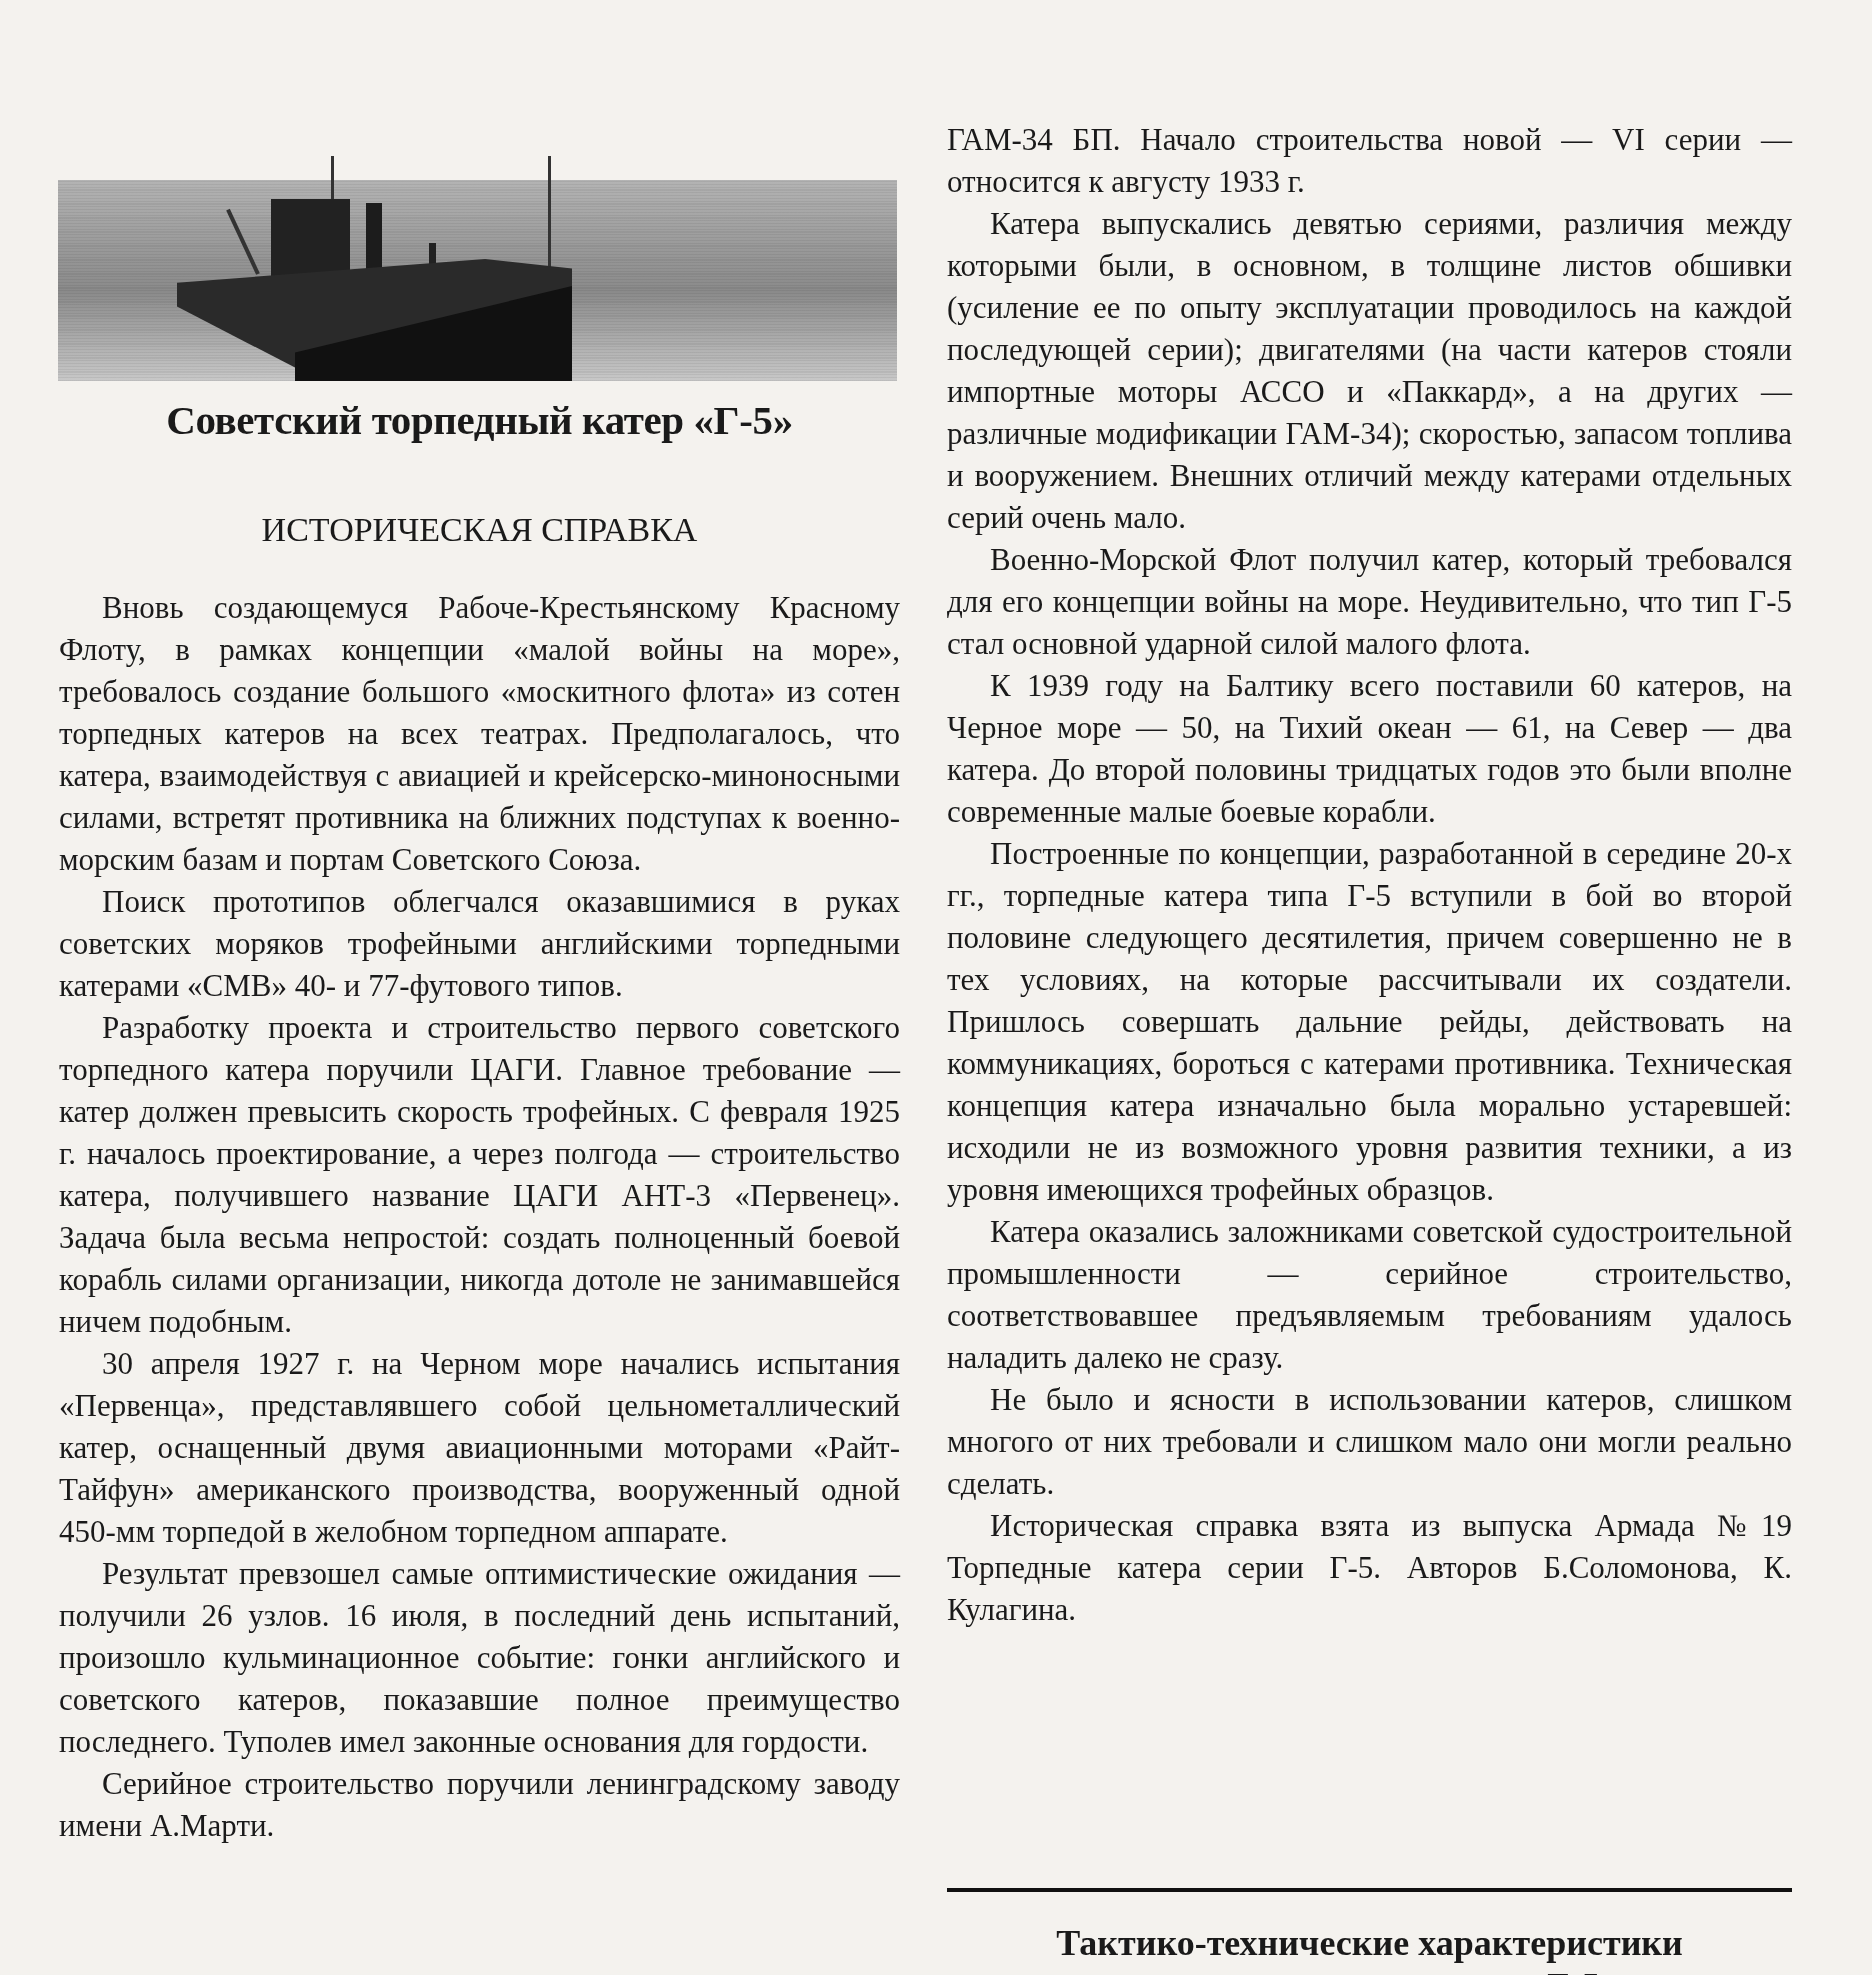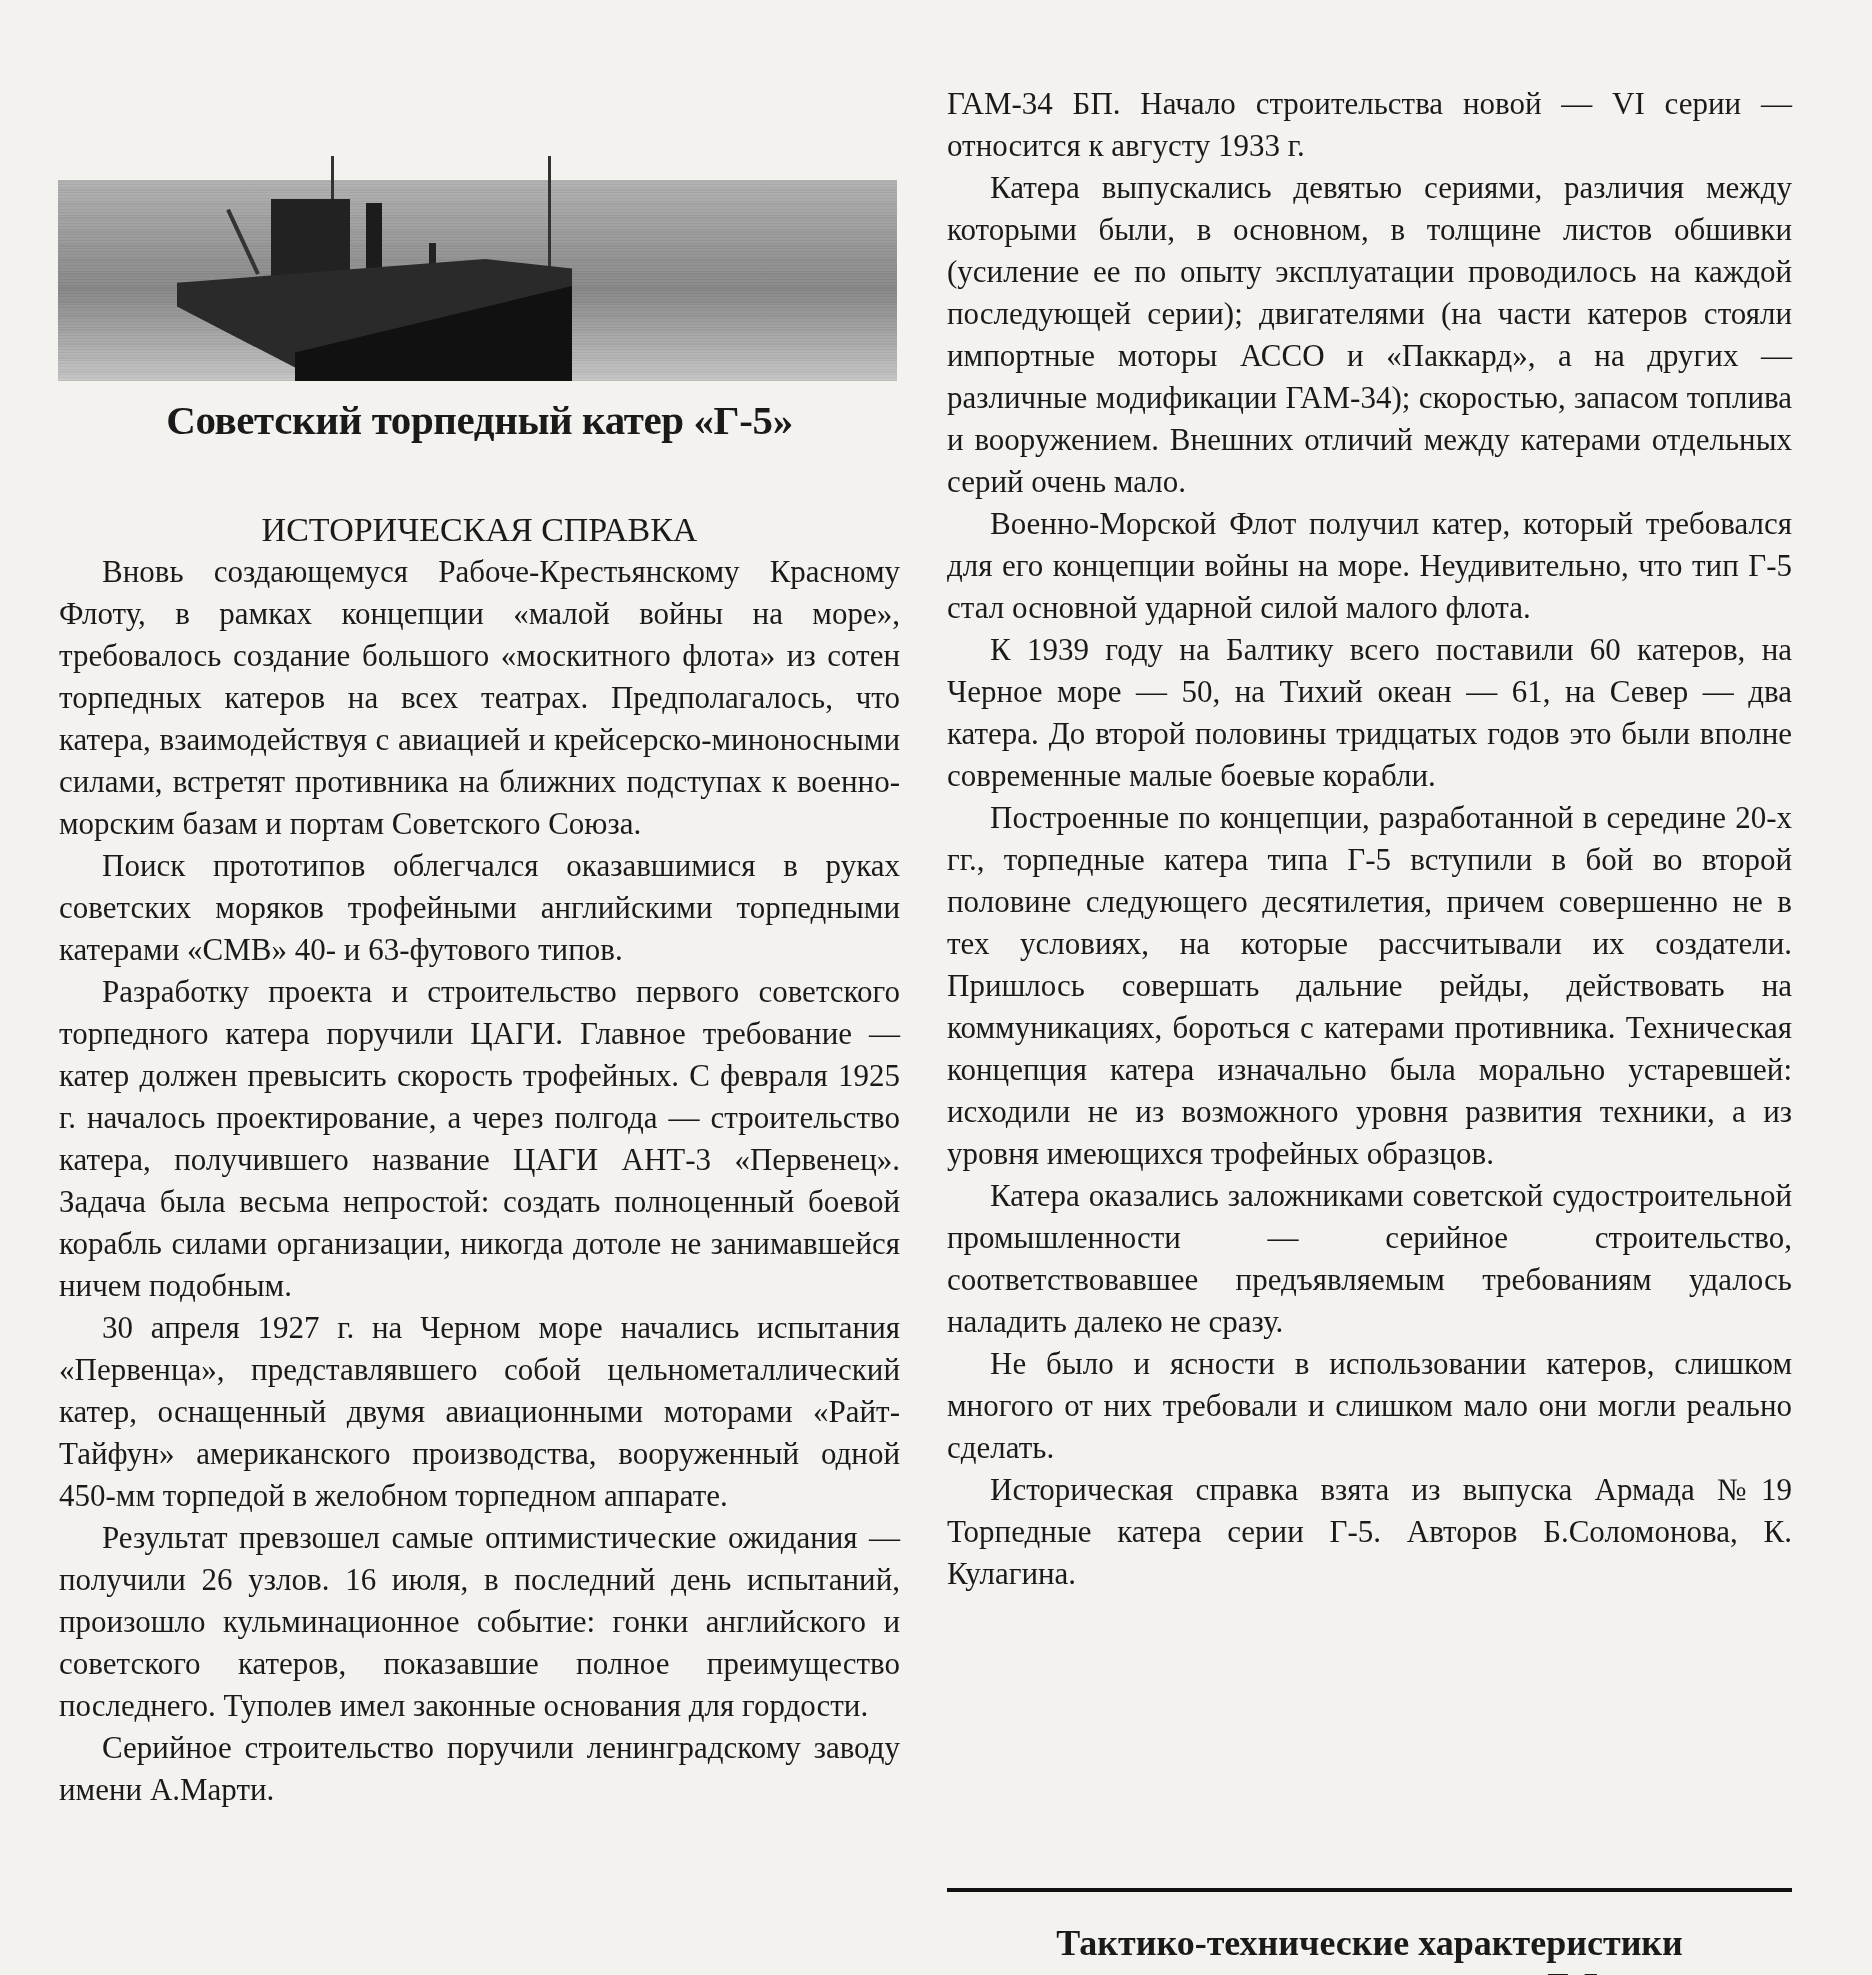--- a/index.html
+++ b/index.html
@@ -48,7 +48,7 @@
     font-weight:normal; font-size:34px; line-height:43px;
   }
   .text {
-    font-size:31px; line-height:42px; text-align:justify;
+    font-size:31px; line-height:42px; text-align:justify;margin-top:36px;
   }
   .text p { margin:0; text-indent:43px; }
   .text p.noindent { text-indent:0; }

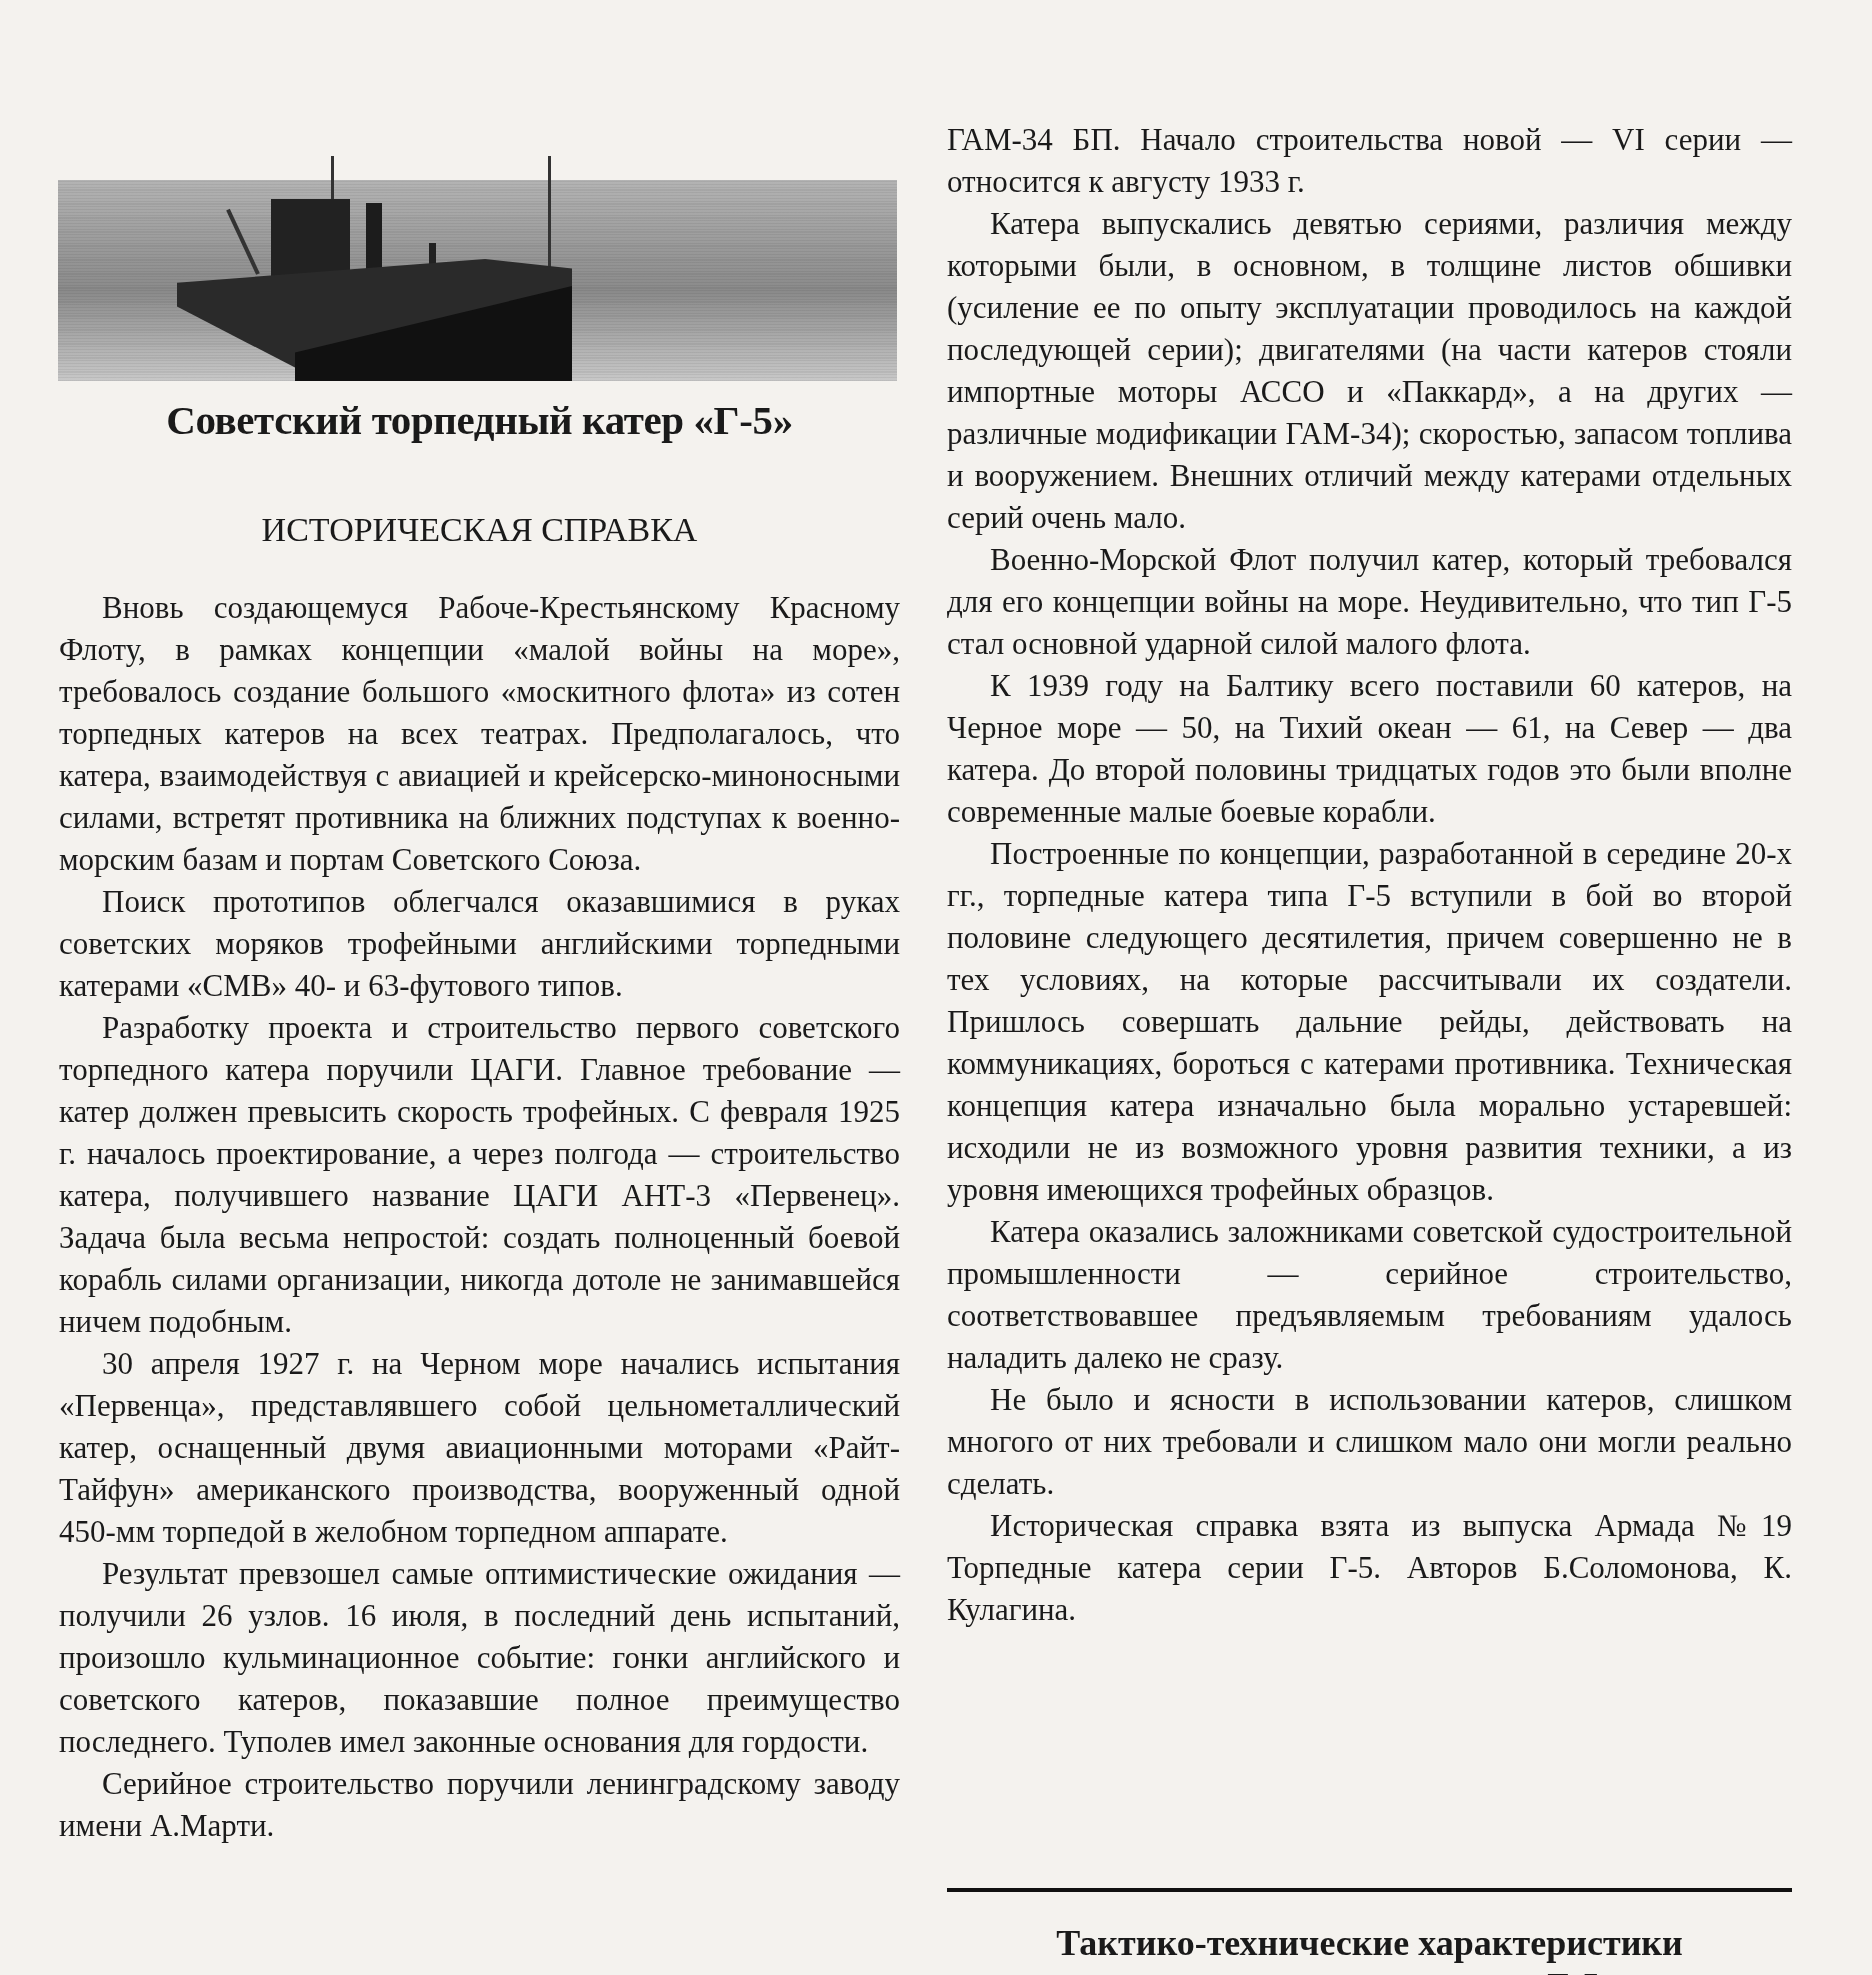--- a/index.html
+++ b/index.html
@@ -88,7 +88,7 @@
 <div class="col left">
   <div class="text">
     <p>Вновь создающемуся Рабоче-Крестьянскому Красному Флоту, в рамках концепции «малой войны на море», требовалось создание большого «москитного флота» из сотен торпедных катеров на всех театрах. Предполагалось, что катера, взаимодействуя с авиацией и крейсерско-миноносными силами, встретят противника на ближних подступах к военно-морским базам и портам Советского Союза.</p>
-    <p>Поиск прототипов облегчался оказавшимися в руках советских моряков трофейными английскими торпедными катерами «СМВ» 40- и 63-футового типов.</p>
+    <p>Поиск прототипов облегчался оказавшимися в руках советских моряков трофейными английскими торпедными катерами «СМВ» 40- и 77-футового типов.</p>
     <p>Разработку проекта и строительство первого советского торпедного катера поручили ЦАГИ. Главное требование — катер должен превысить скорость трофейных. С февраля 1925 г. началось проектирование, а через полгода — строительство катера, получившего название ЦАГИ АНТ-3 «Первенец». Задача была весьма непростой: создать полноценный боевой корабль силами организации, никогда дотоле не занимавшейся ничем подобным.</p>
     <p>30 апреля 1927 г. на Черном море начались испытания «Первенца», представлявшего собой цельнометаллический катер, оснащенный двумя авиационными моторами «Райт-Тайфун» американского производства, вооруженный одной 450-мм торпедой в желобном торпедном аппарате.</p>
     <p>Результат превзошел самые оптимистические ожидания — получили 26 узлов. 16 июля, в последний день испытаний, произошло кульминационное событие: гонки английского и советского катеров, показавшие полное преимущество последнего. Туполев имел законные основания для гордости.</p>

